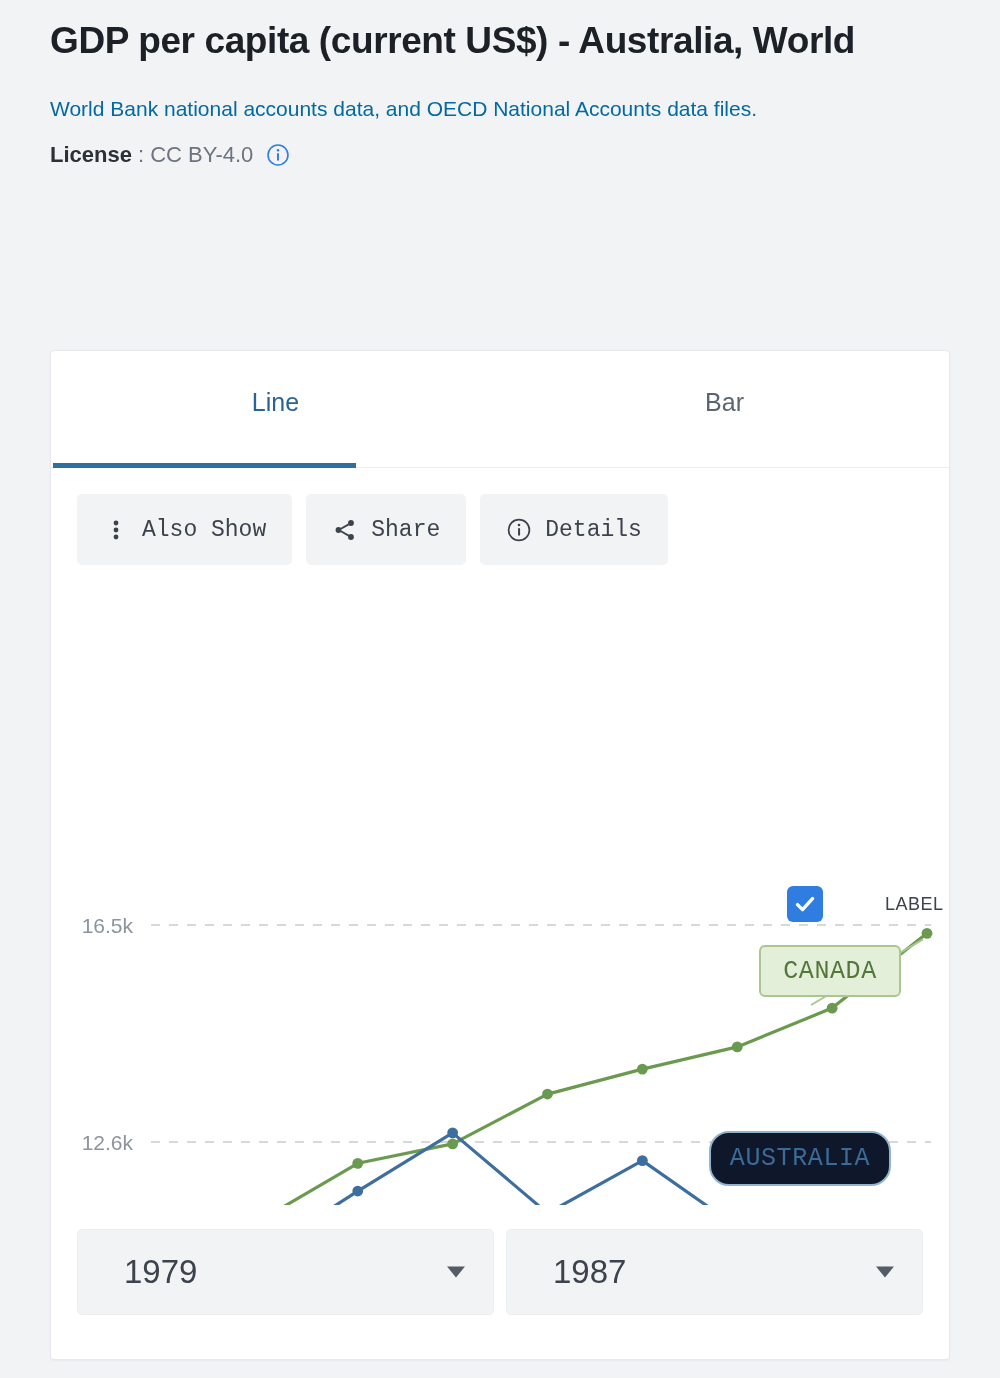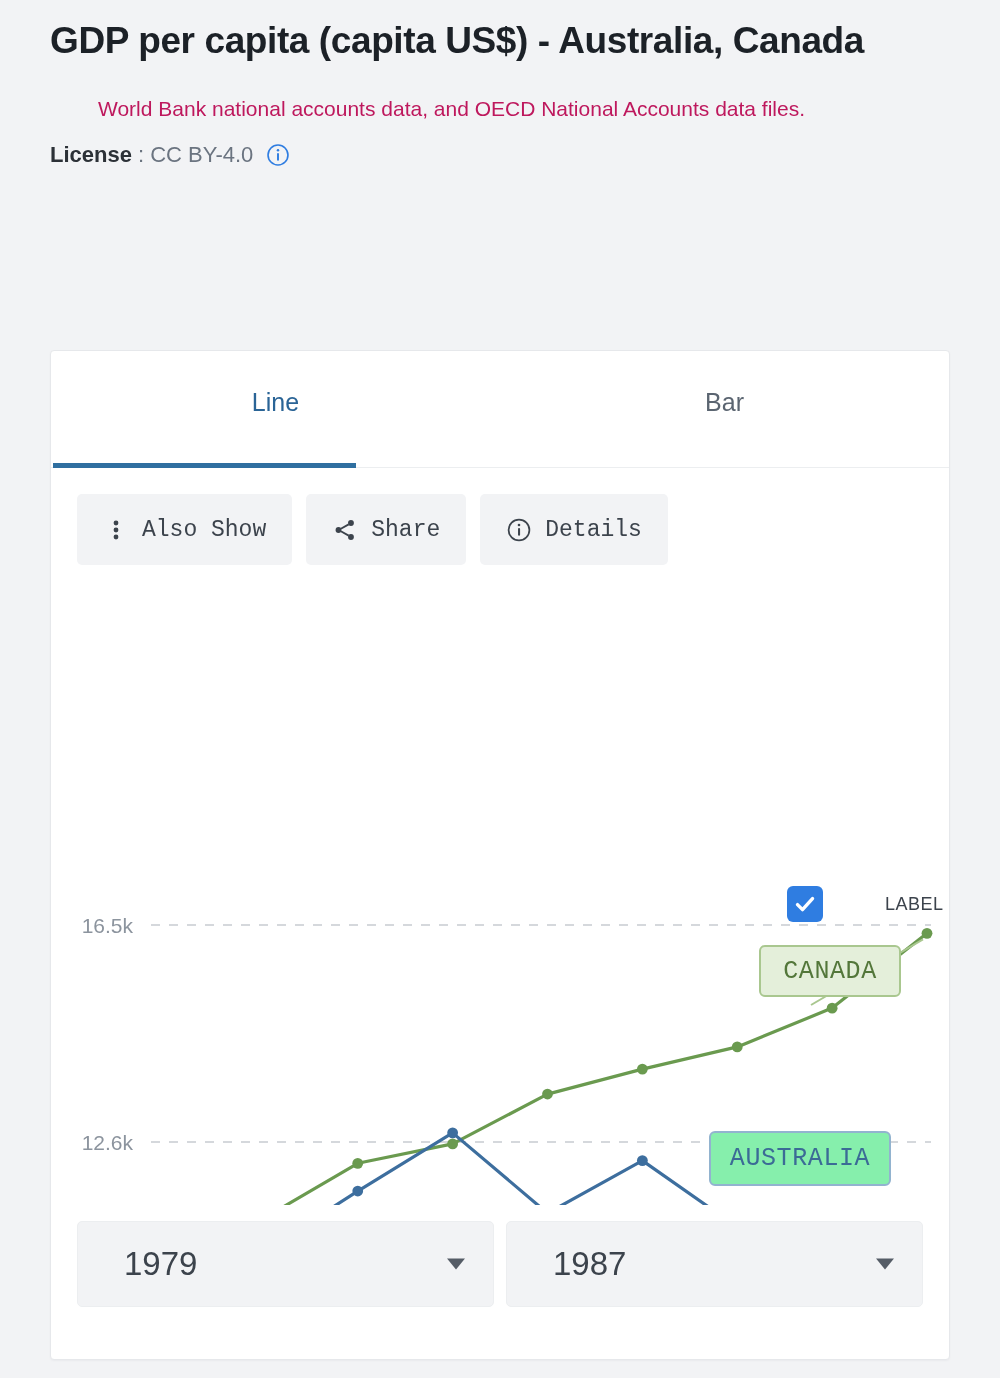--- a/index.html
+++ b/index.html
@@ -107,7 +107,7 @@
 <div class="page">
 
   <div class="hdr">
-    <h1 class="hdr-title">GDP per capita (capita US$) - Australia, Canada</h1>
+    <h1 class="hdr-title">GDP per capita (current US$) - Australia, World</h1>
     <div class="hdr-source">World Bank national accounts data, and OECD National Accounts data files.</div>
     <div class="hdr-license">
       <b>License</b>

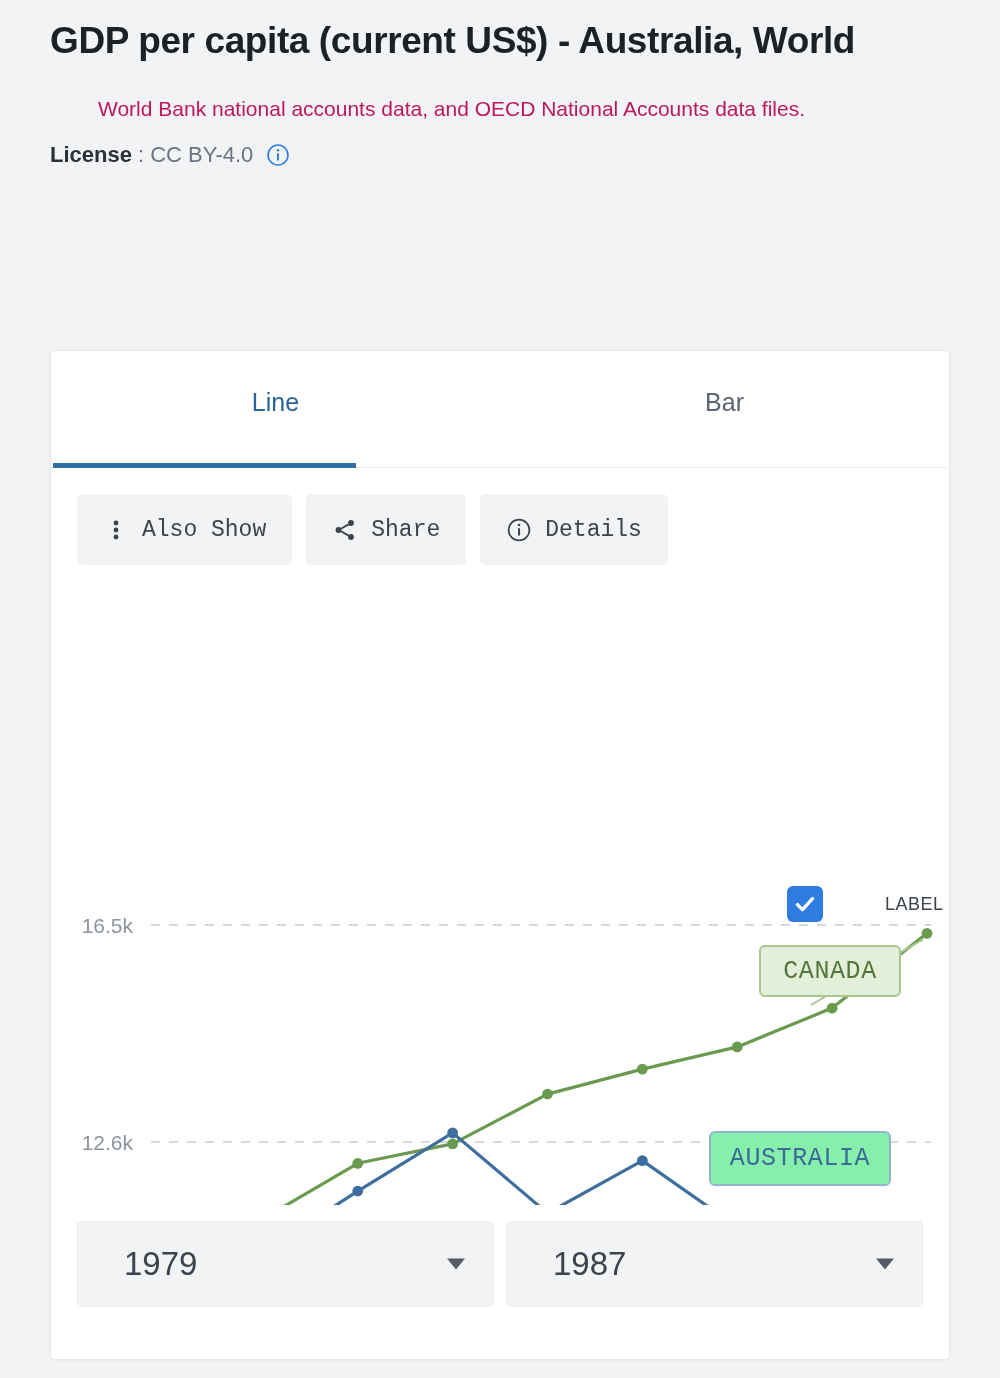--- a/index.html
+++ b/index.html
@@ -21,7 +21,7 @@
   }
   .hdr-source {
     margin-top: 26px; font-size: 21px; line-height: 1.62;
-    color: #be185d; max-width: 880px; margin-left: 48px;
+    color: #0369a1; max-width: 880px;
   }
   .hdr-license { margin-top: 16px; font-size: 22px; color: #6b7480; display: flex; align-items: center; text-align: right; }
   .hdr-license b { color: #2c3137; font-weight: bold; margin-right: 6px; }

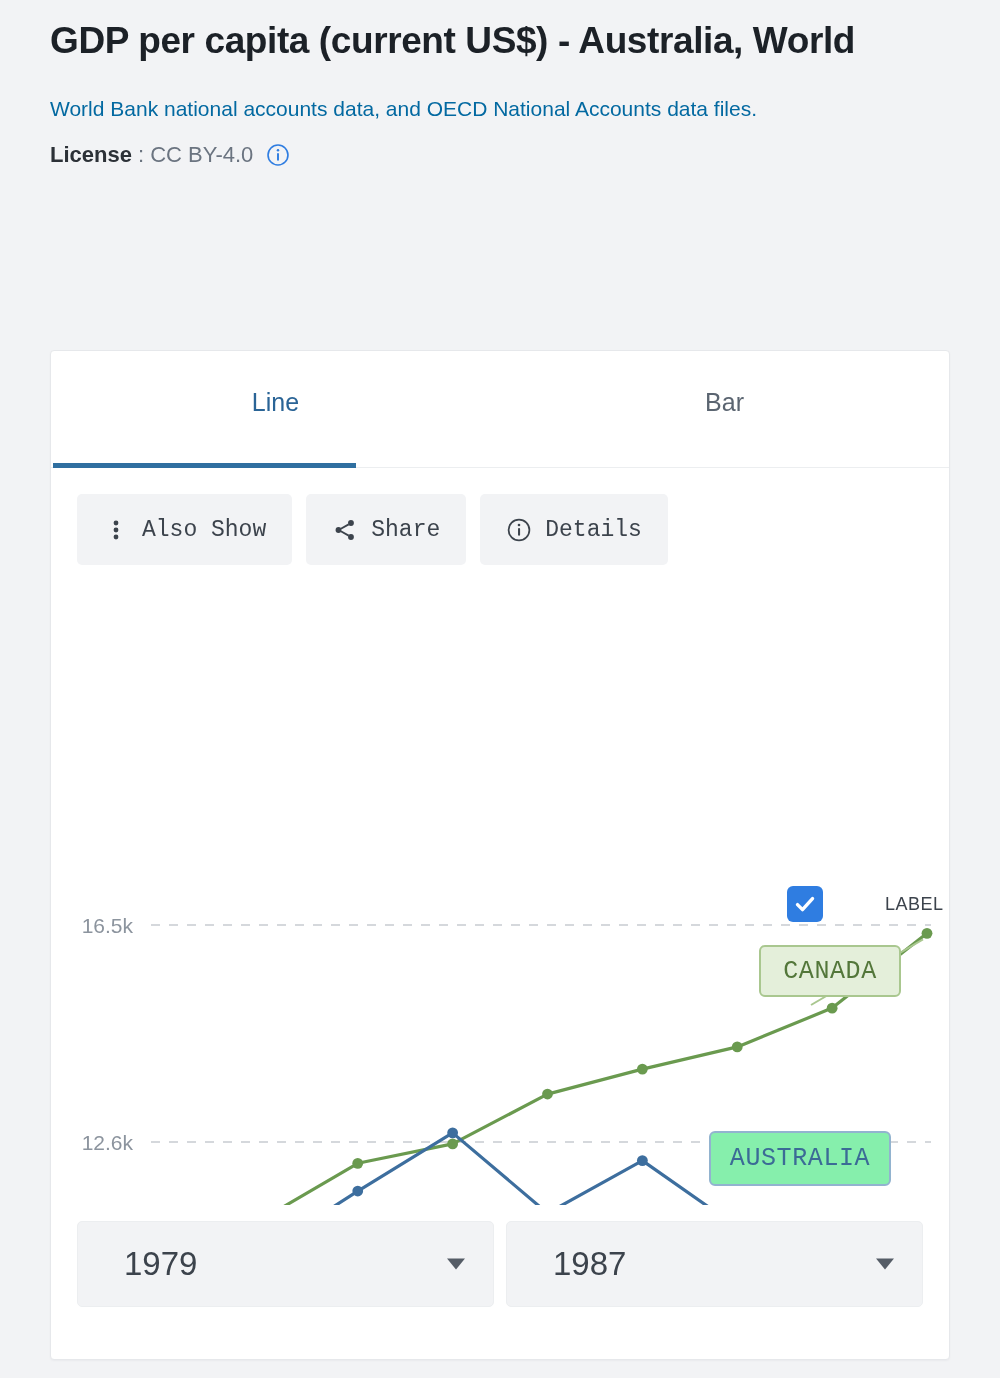--- a/index.html
+++ b/index.html
@@ -82,7 +82,7 @@
   }
   .badge-australia {
     left: 658px; top: 566px; width: 182px; height: 55px;
-    background: #86efac; border-color: #92b3cf; color: #3b6b96;
+    background: #0f172a; border-color: #92b3cf; color: #3b6b96; border-radius: 20px;
   }
 
   .ytick { font-size: 21px; fill: #8c949e; font-family: "Liberation Sans", sans-serif; }

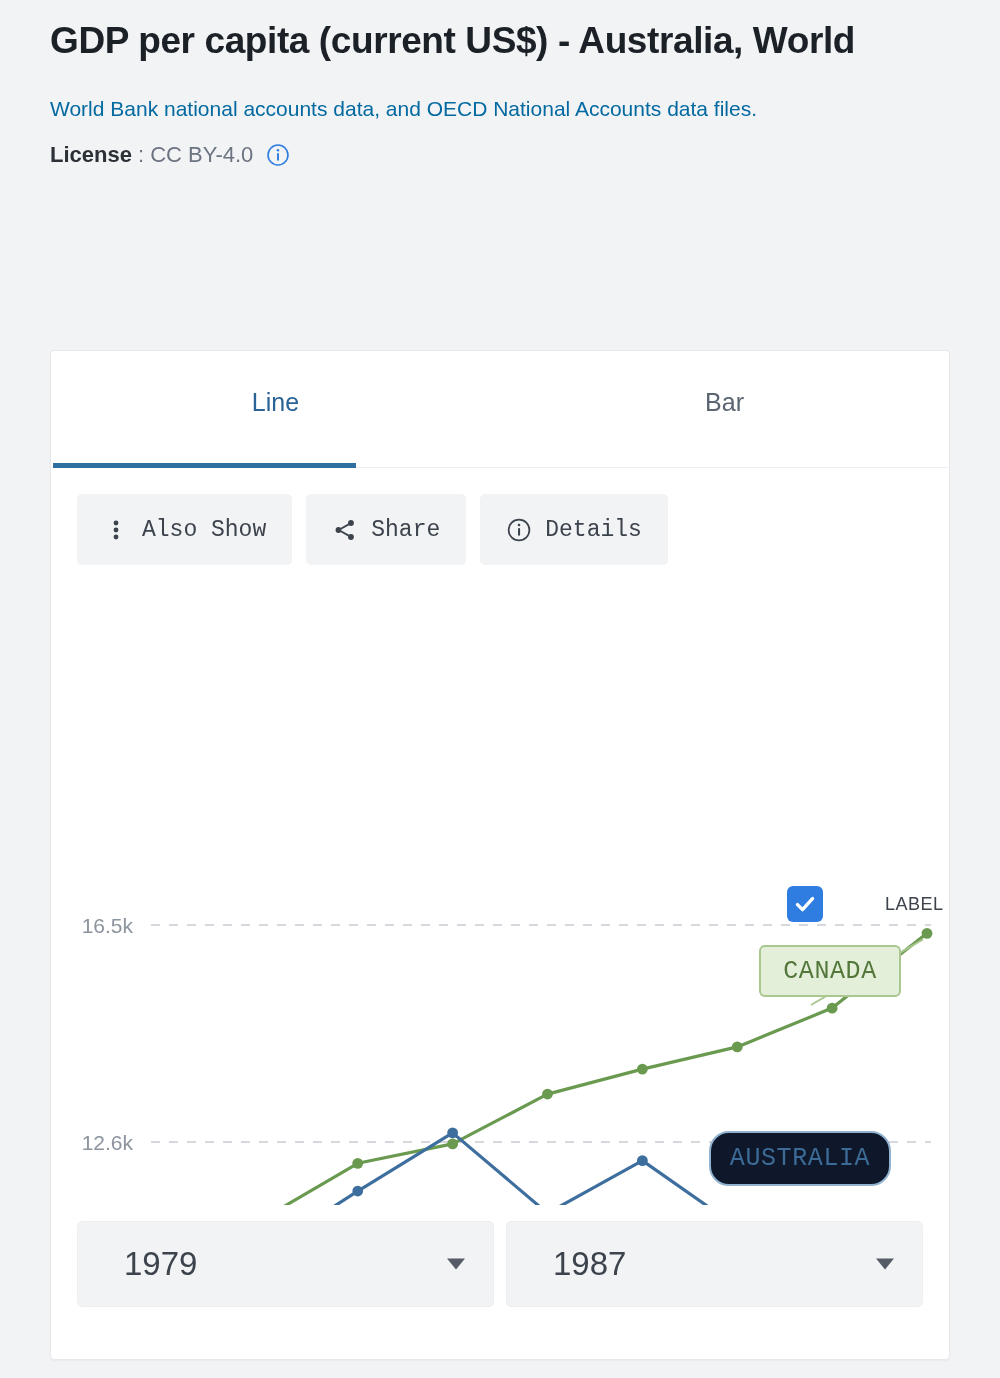--- a/index.html
+++ b/index.html
@@ -88,7 +88,7 @@
   .ytick { font-size: 21px; fill: #8c949e; font-family: "Liberation Sans", sans-serif; }
 
   
-  .footer { display: flex; gap: 12px; padding: 0 26px; margin-top: 16px; }
+  .footer { display: flex; gap: 12px; padding: 0 26px; margin-top: 24px; }
   .sel {
     position: relative; flex: 1 1 0; height: 86px;
     background: #f2f3f5; border: 1px solid #eceef0; border-radius: 5px;

